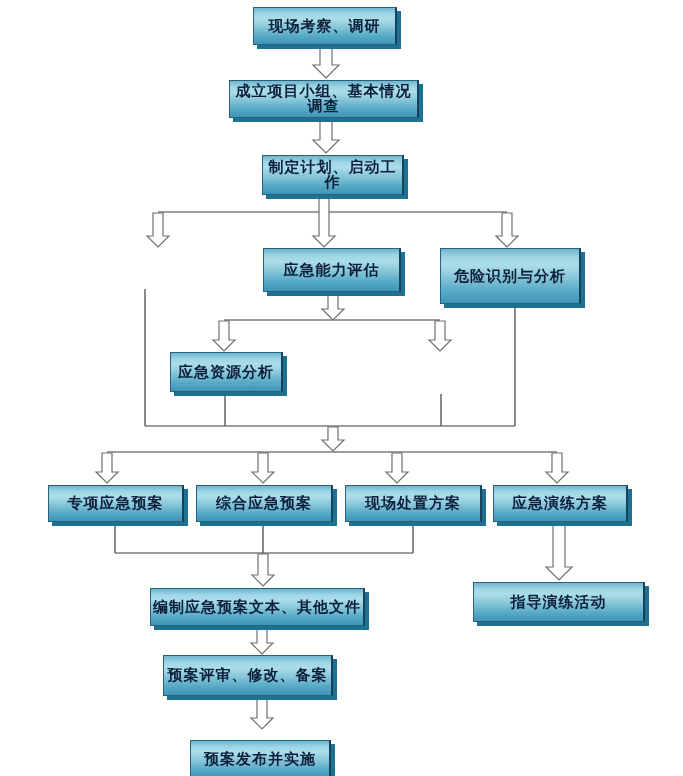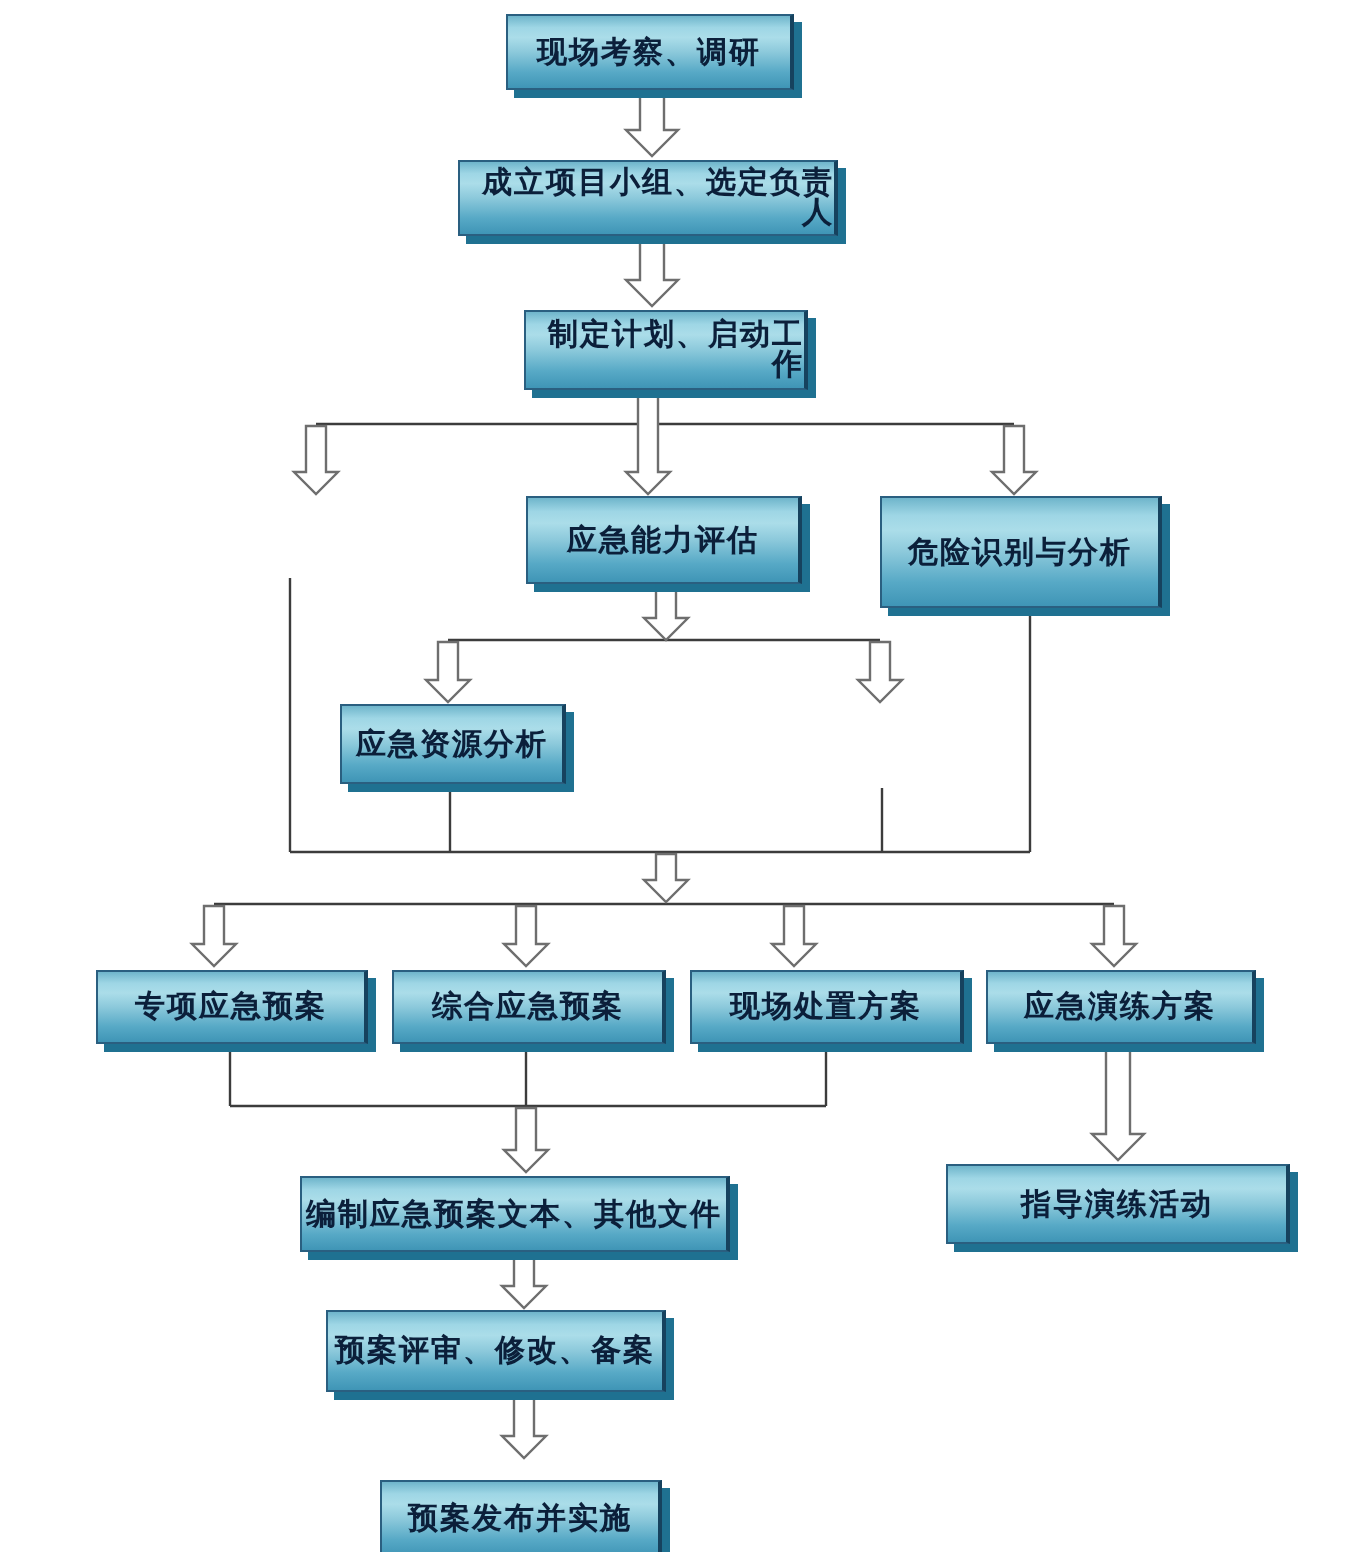--- a/index.html
+++ b/index.html
@@ -24,7 +24,7 @@
     font-weight:bold;
     font-size:15px;
     line-height:1;
-    text-align:right;
+    text-align:center;
     letter-spacing:1px;
   }
 </style>

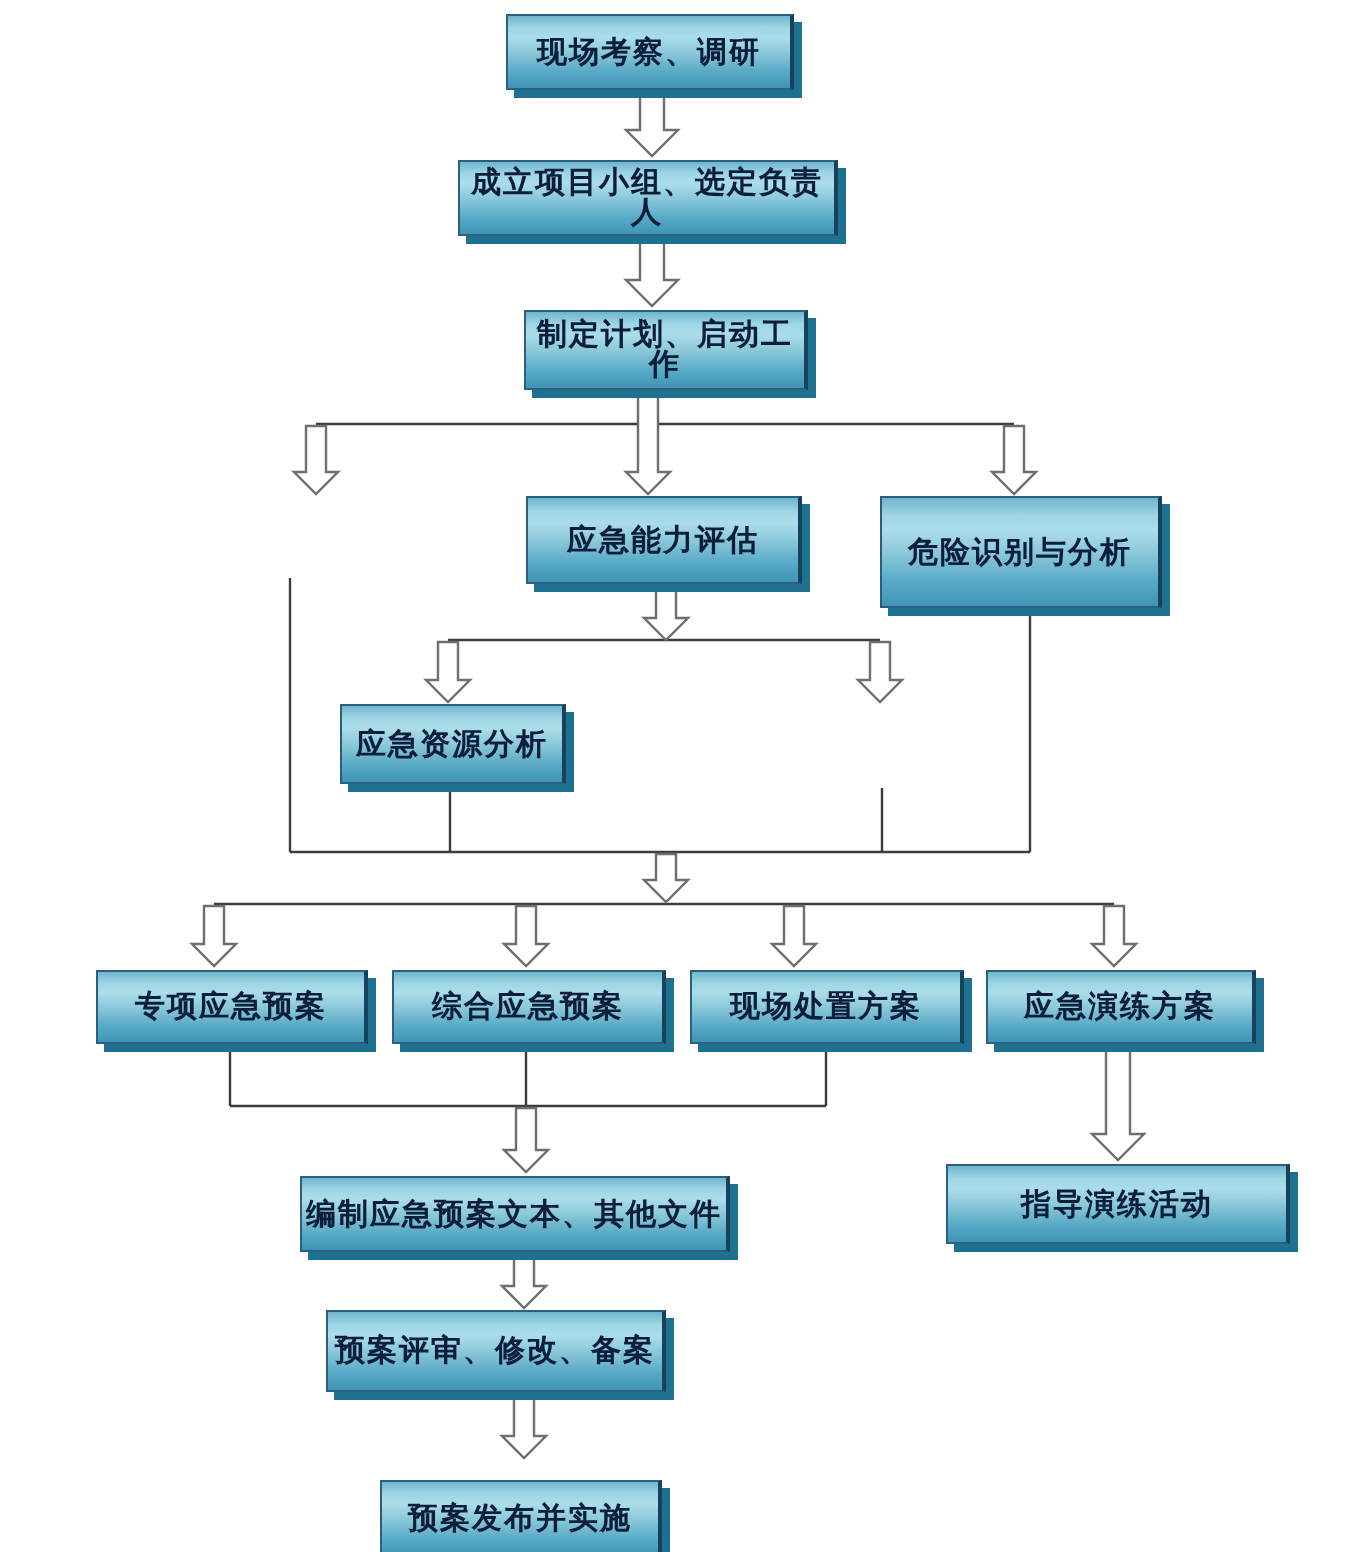--- a/index.html
+++ b/index.html
@@ -67,7 +67,7 @@
 
   <div class="node" style="left:253px;top:7px;width:144px;height:38px">现场考察、调研</div>
 
-  <div class="node" style="left:229px;top:80px;width:190px;height:38px">成立项目小组、选定负责人</div>
+  <div class="node" style="left:229px;top:80px;width:190px;height:38px">成立项目小组、基本情况调查</div>
 
   <div class="node" style="left:262px;top:155px;width:142px;height:40px">制定计划、启动工作</div>
 

